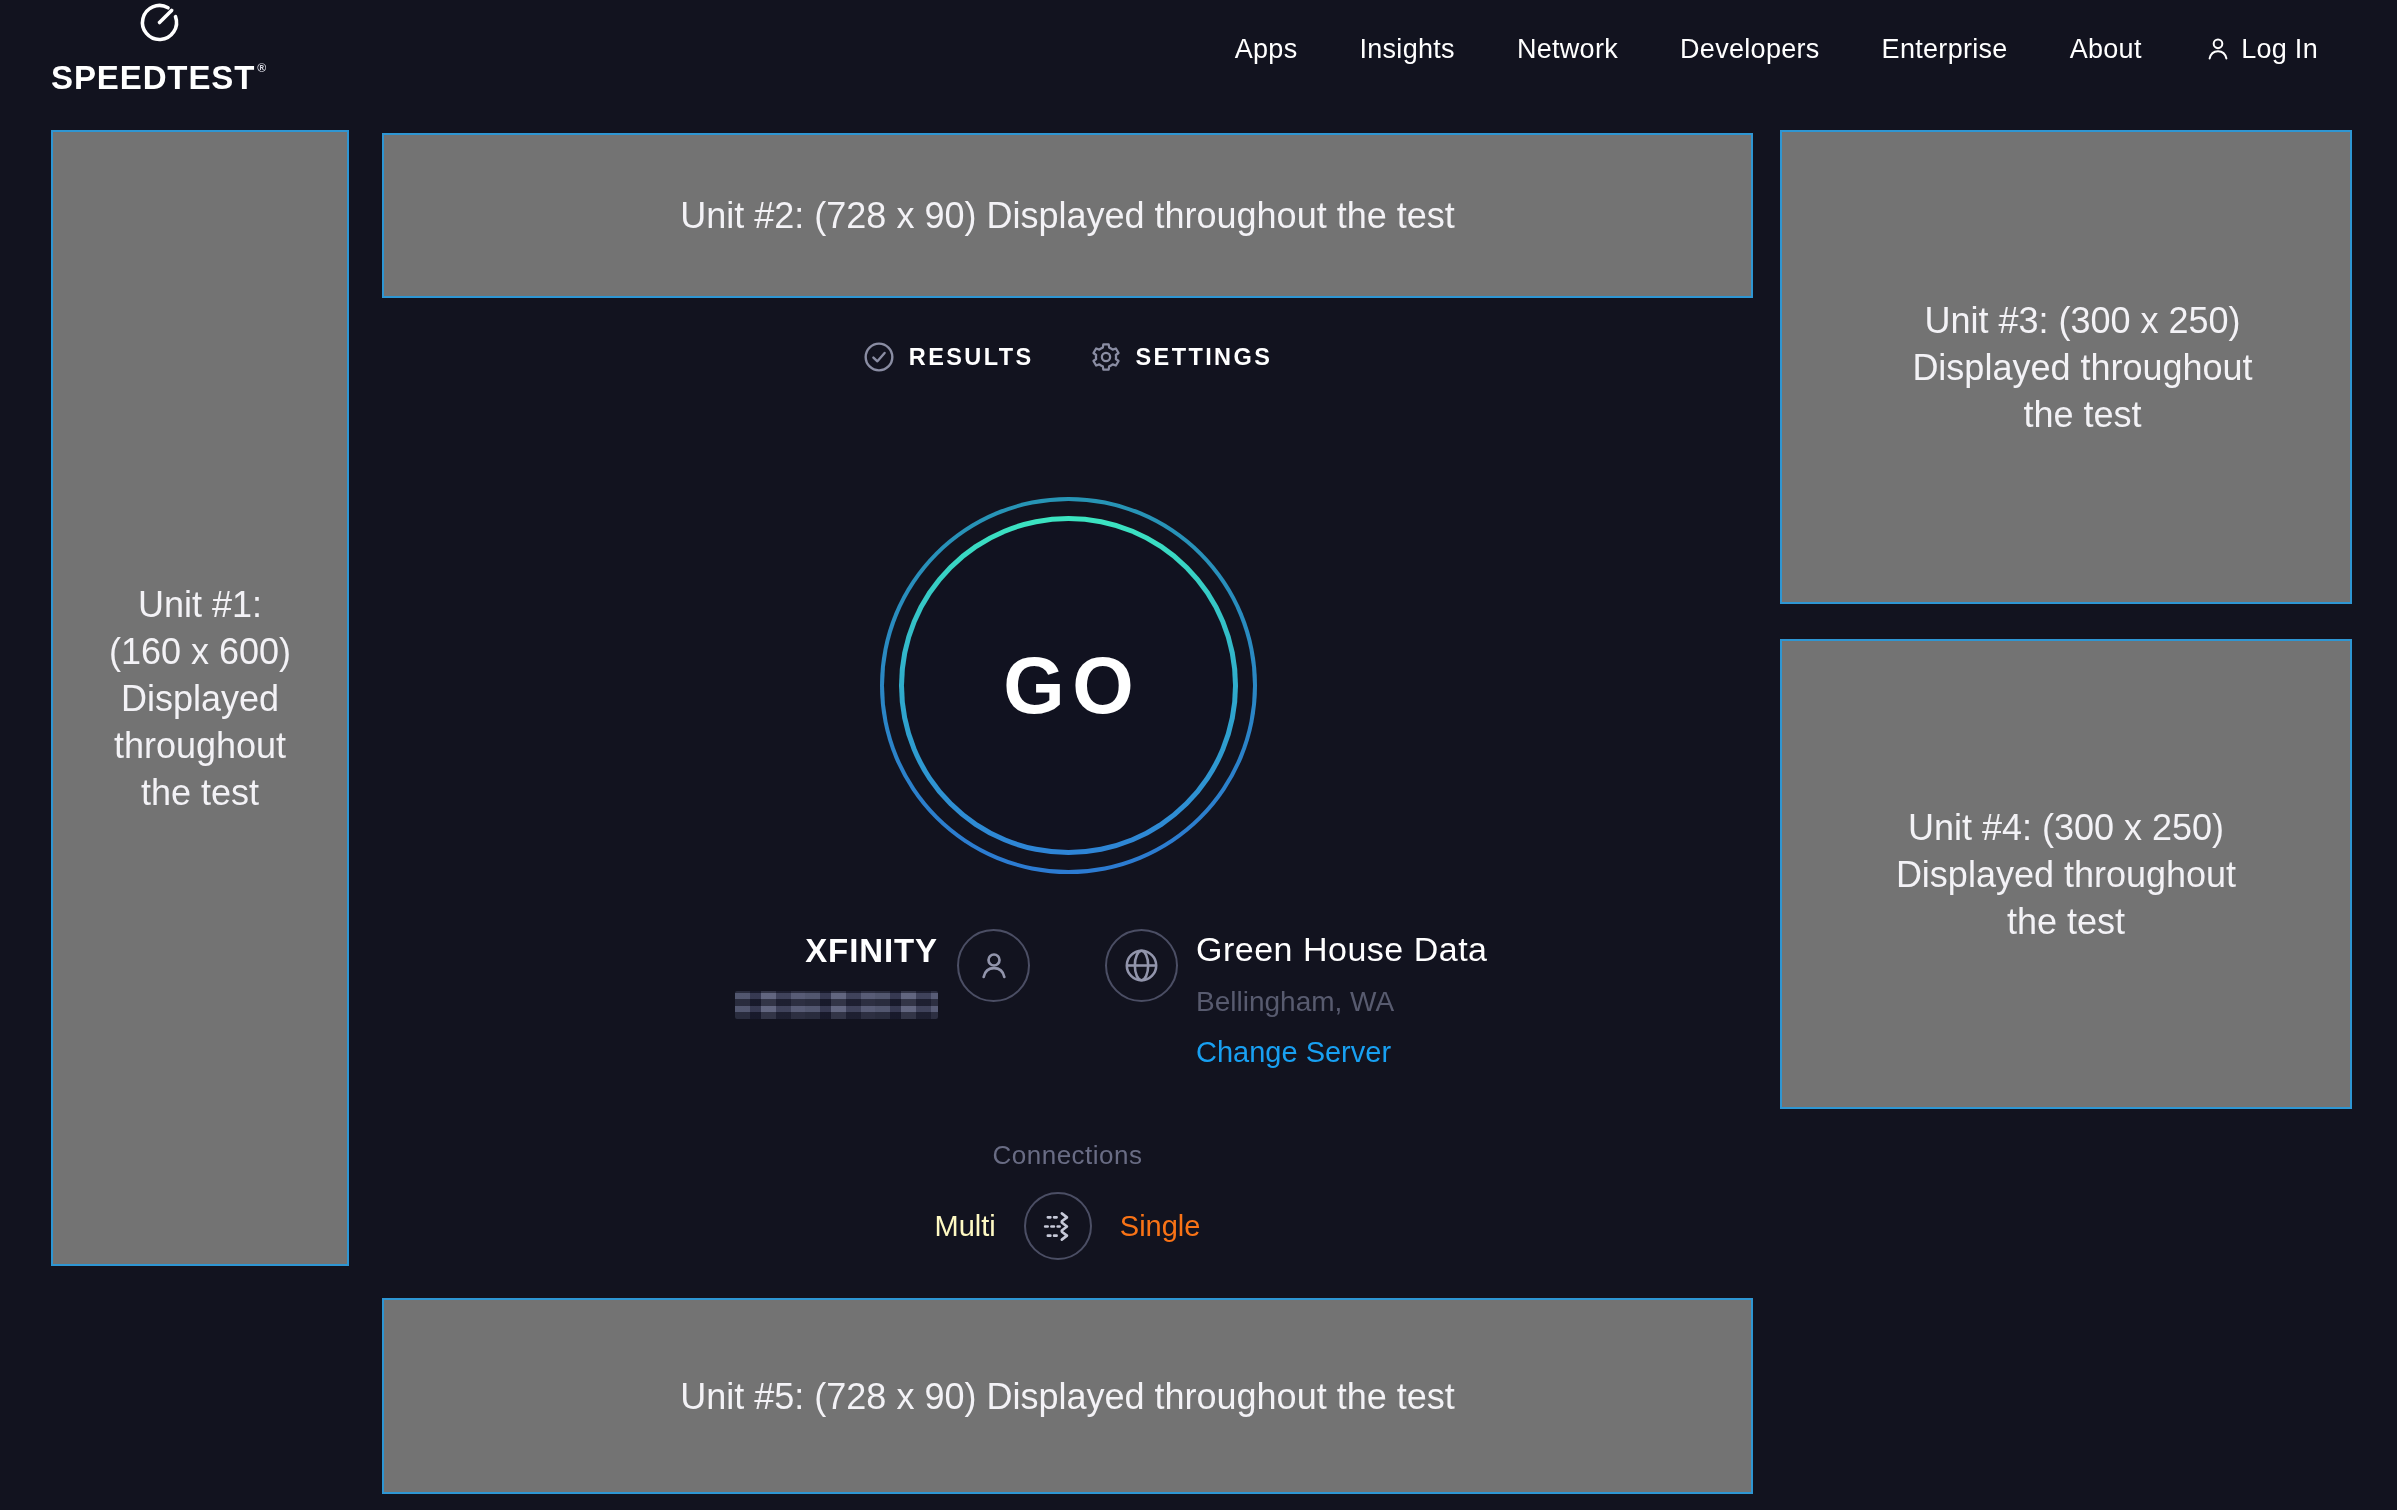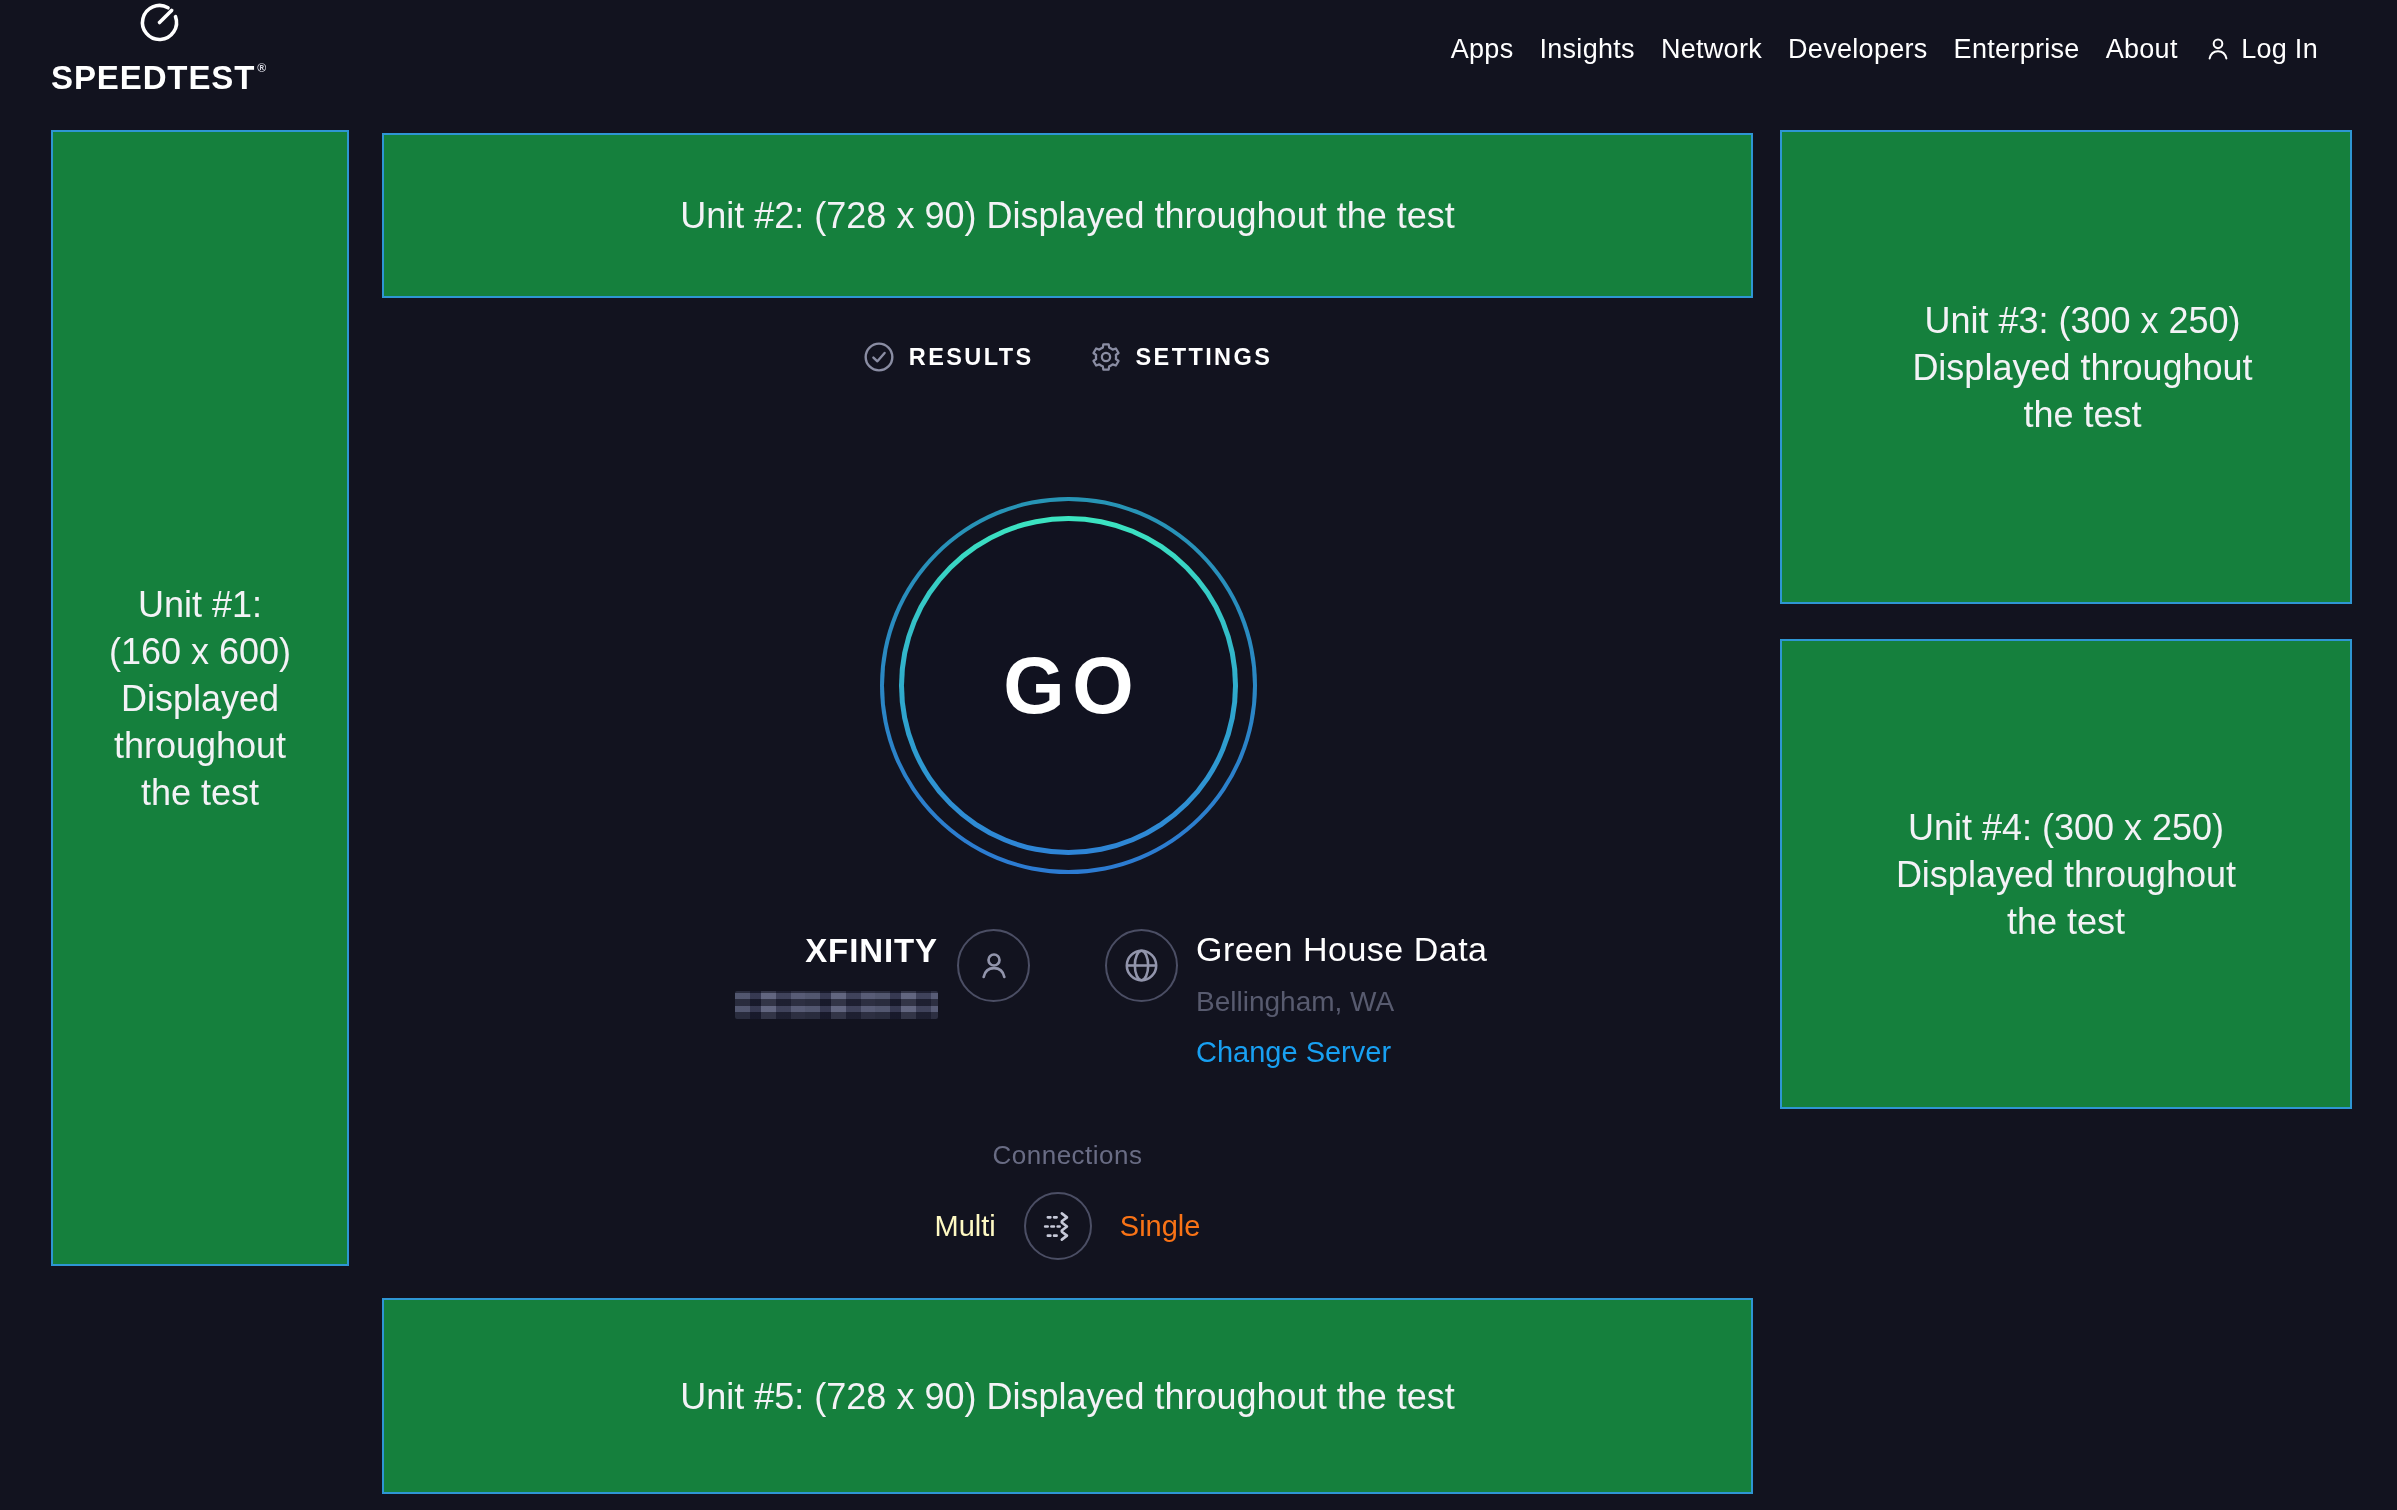--- a/index.html
+++ b/index.html
@@ -21,7 +21,7 @@
   .logo { display:flex; align-items:center; gap:15px;flex-direction:column; }
   .logo-text { font-size:33px; font-weight:700; letter-spacing:0.9px; display:flex; align-items:flex-start; }
   .logo-mark { font-size:12.2px; margin-top:1.9px; margin-left:1.9px; color:#d8d9e2; }
-  .nav { display:flex; align-items:center; gap:26px; font-size:27px; font-weight:500; letter-spacing:0.3px; }
+  .nav { display:flex; align-items:center; gap:62px; font-size:27px; font-weight:500; letter-spacing:0.3px; }
   .nav-item { cursor:pointer; }
   .login { display:flex; align-items:center; gap:9.4px; cursor:pointer; }
 

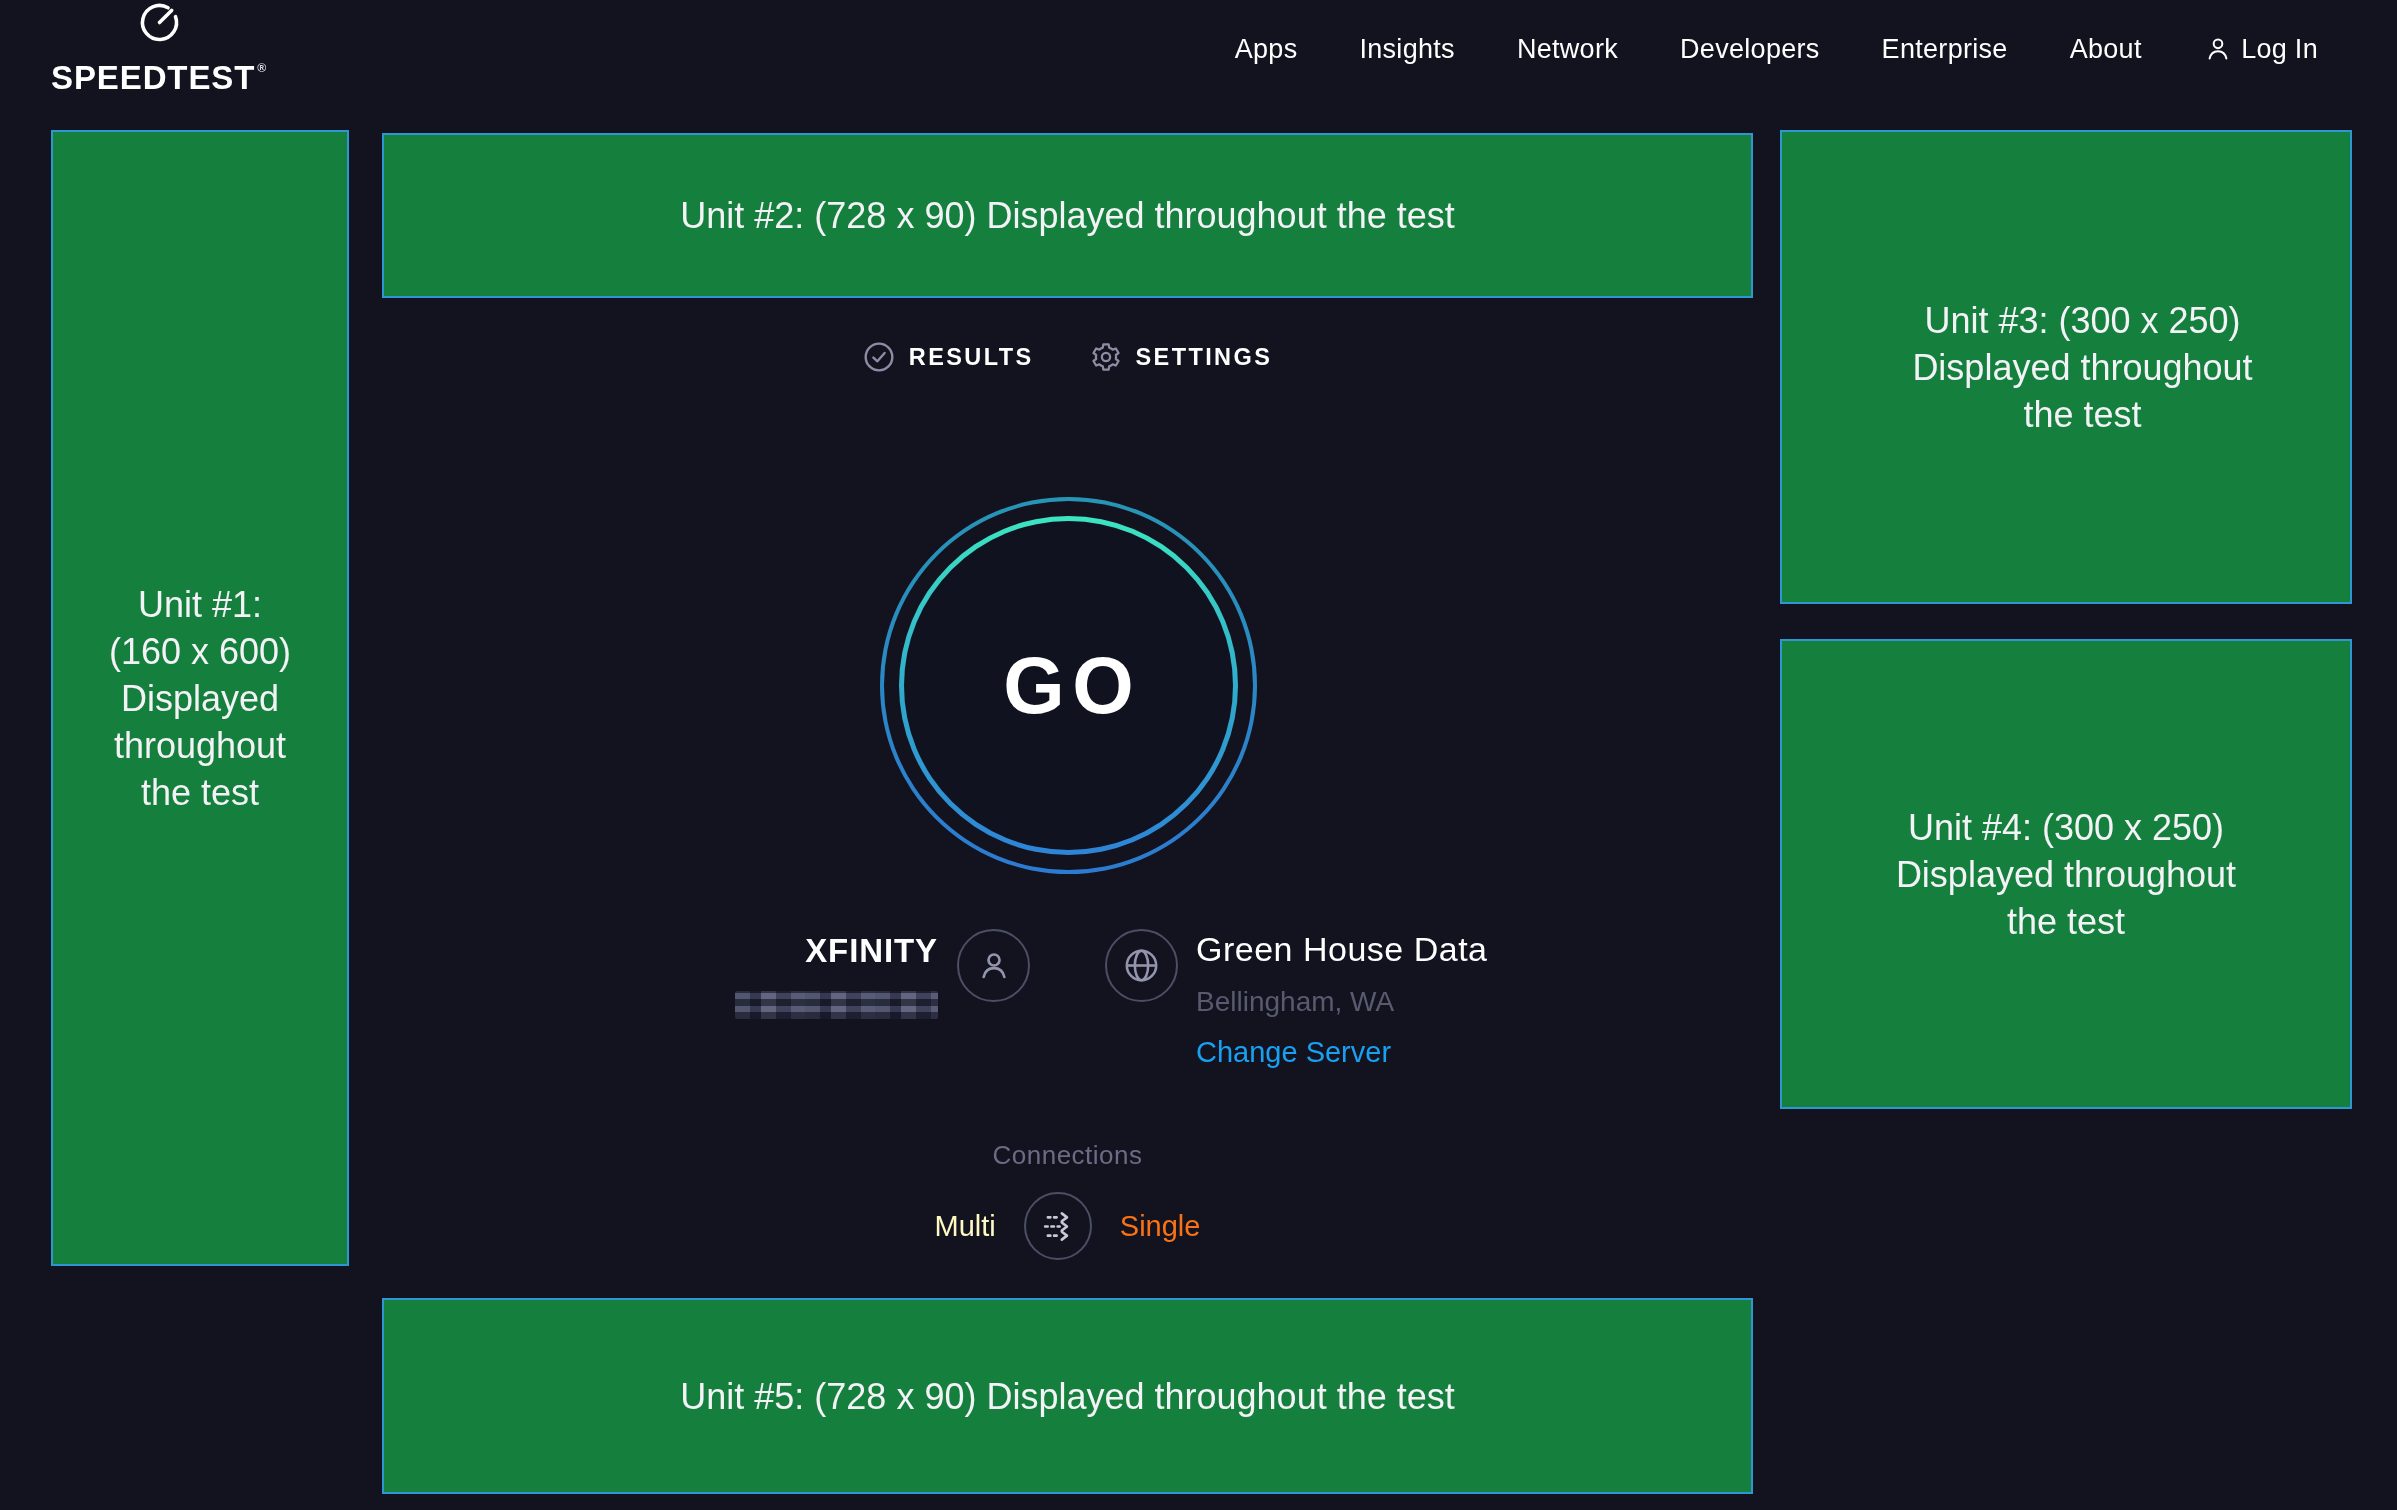--- a/index.html
+++ b/index.html
@@ -28,7 +28,7 @@
   
   .ad {
     position:absolute;
-    background:#15803d;
+    background:#737373;
     border:2.8px solid #2e96d3;
     display:flex; flex-direction:column;
     align-items:center; justify-content:center;

